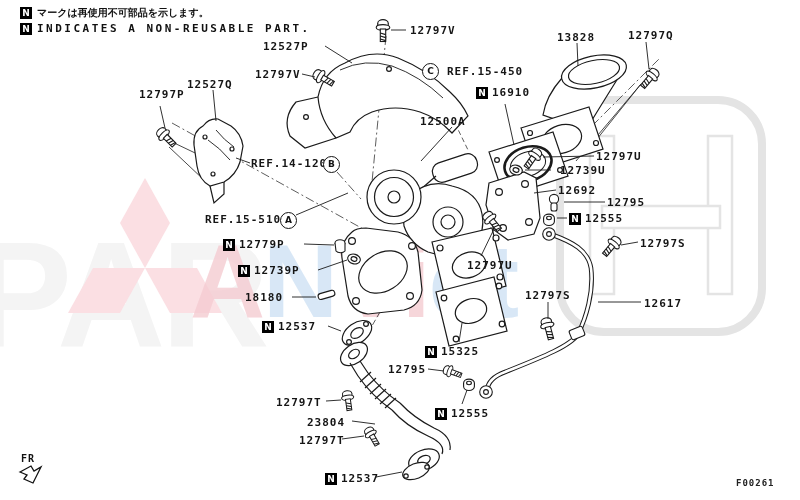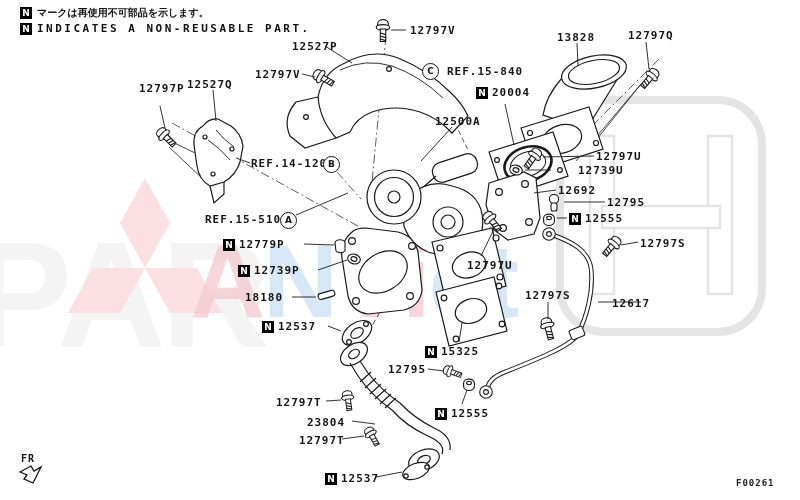--- a/index.html
+++ b/index.html
@@ -269,7 +269,7 @@
       <span>INDICATES A NON-REUSABLE PART.</span>
     </div>
 
-    <div class="plabel" style="left:292px;top:40px">
+    <div class="plabel" style="left:263px;top:40px">
         <span>12527P</span>
       </div>
     <div class="plabel" style="left:410px;top:24px">

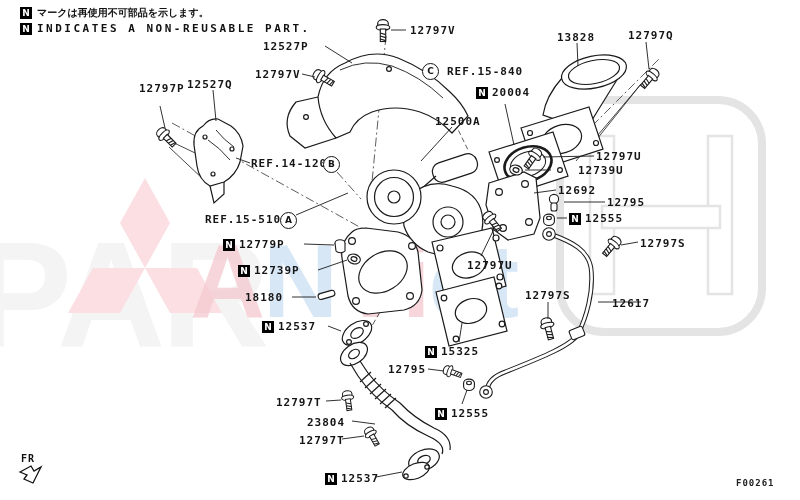--- a/index.html
+++ b/index.html
@@ -290,7 +290,7 @@
 
     <span class="circ" style="left:422px;top:63px">C</span>
     <div class="plabel" style="left:447px;top:65px">
-        <span>REF.15-840</span>
+        <span>REF.15-450</span>
       </div>
 
     <div class="plabel" style="left:139px;top:82px">

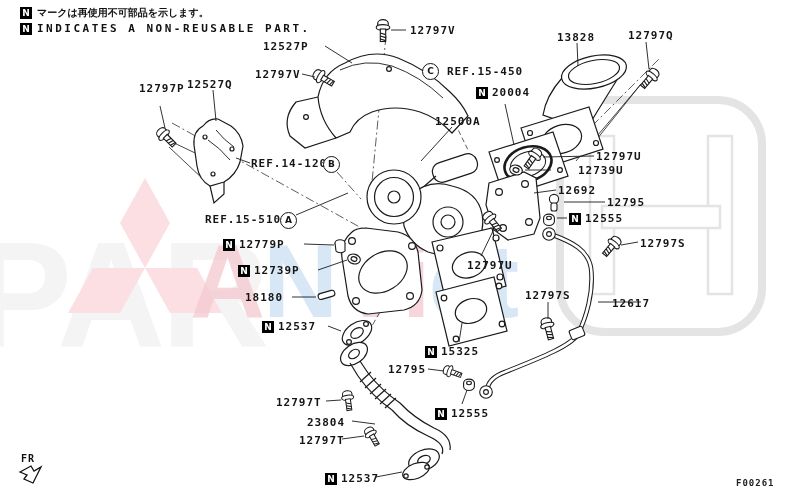--- a/index.html
+++ b/index.html
@@ -293,7 +293,7 @@
         <span>REF.15-450</span>
       </div>
 
-    <div class="plabel" style="left:139px;top:82px">
+    <div class="plabel" style="left:139px;top:88px">
         <span>12797P</span>
       </div>
 

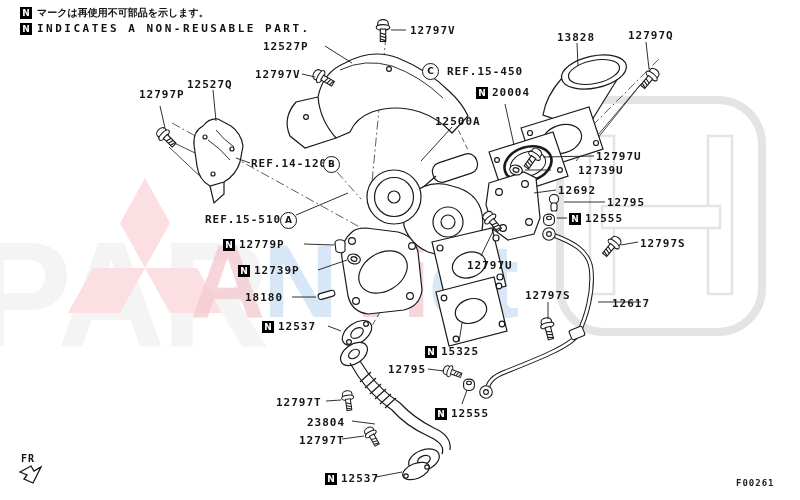--- a/index.html
+++ b/index.html
@@ -299,7 +299,7 @@
 
     <div class="plabel" style="left:476px;top:86px">
       <span class="nbox">N</span>
-      <span>20004</span>
+      <span>16910</span>
     </div>
 
     <div class="plabel" style="left:435px;top:115px">

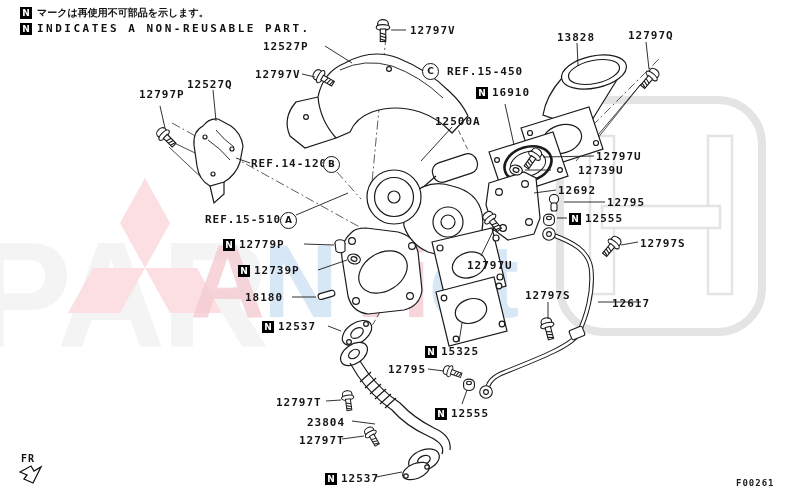--- a/index.html
+++ b/index.html
@@ -302,7 +302,7 @@
       <span>16910</span>
     </div>
 
-    <div class="plabel" style="left:435px;top:115px">
+    <div class="plabel" style="left:420px;top:115px">
         <span>12500A</span>
       </div>
 

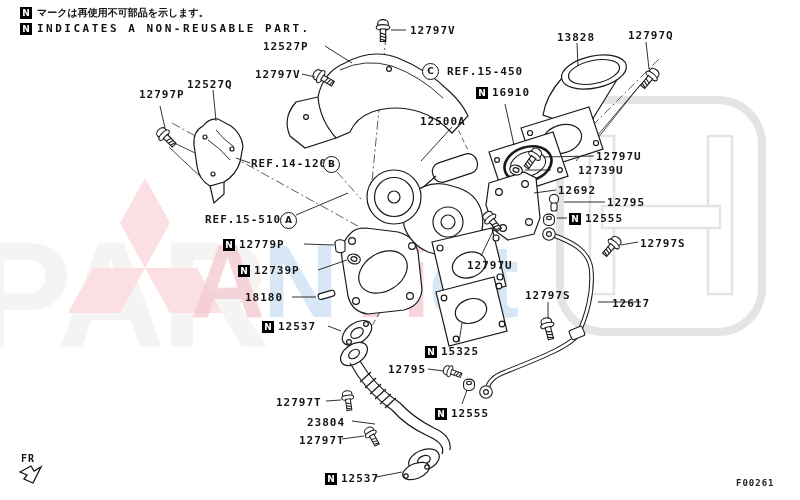--- a/index.html
+++ b/index.html
@@ -314,7 +314,7 @@
     <div class="plabel" style="left:596px;top:150px">
         <span>12797U</span>
       </div>
-    <div class="plabel" style="left:578px;top:164px">
+    <div class="plabel" style="left:560px;top:164px">
         <span>12739U</span>
       </div>
     <div class="plabel" style="left:558px;top:184px">

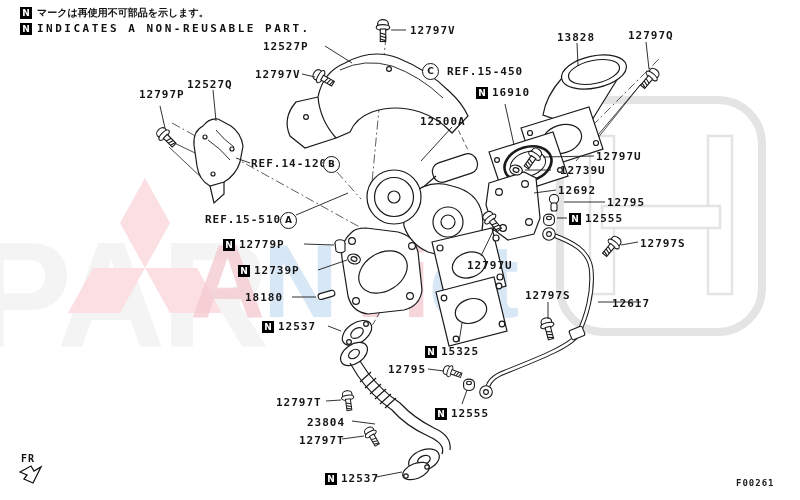--- a/index.html
+++ b/index.html
@@ -358,7 +358,7 @@
       <span>12537</span>
     </div>
 
-    <div class="plabel" style="left:612px;top:297px">
+    <div class="plabel" style="left:644px;top:297px">
         <span>12617</span>
       </div>
     <div class="plabel" style="left:525px;top:289px">

